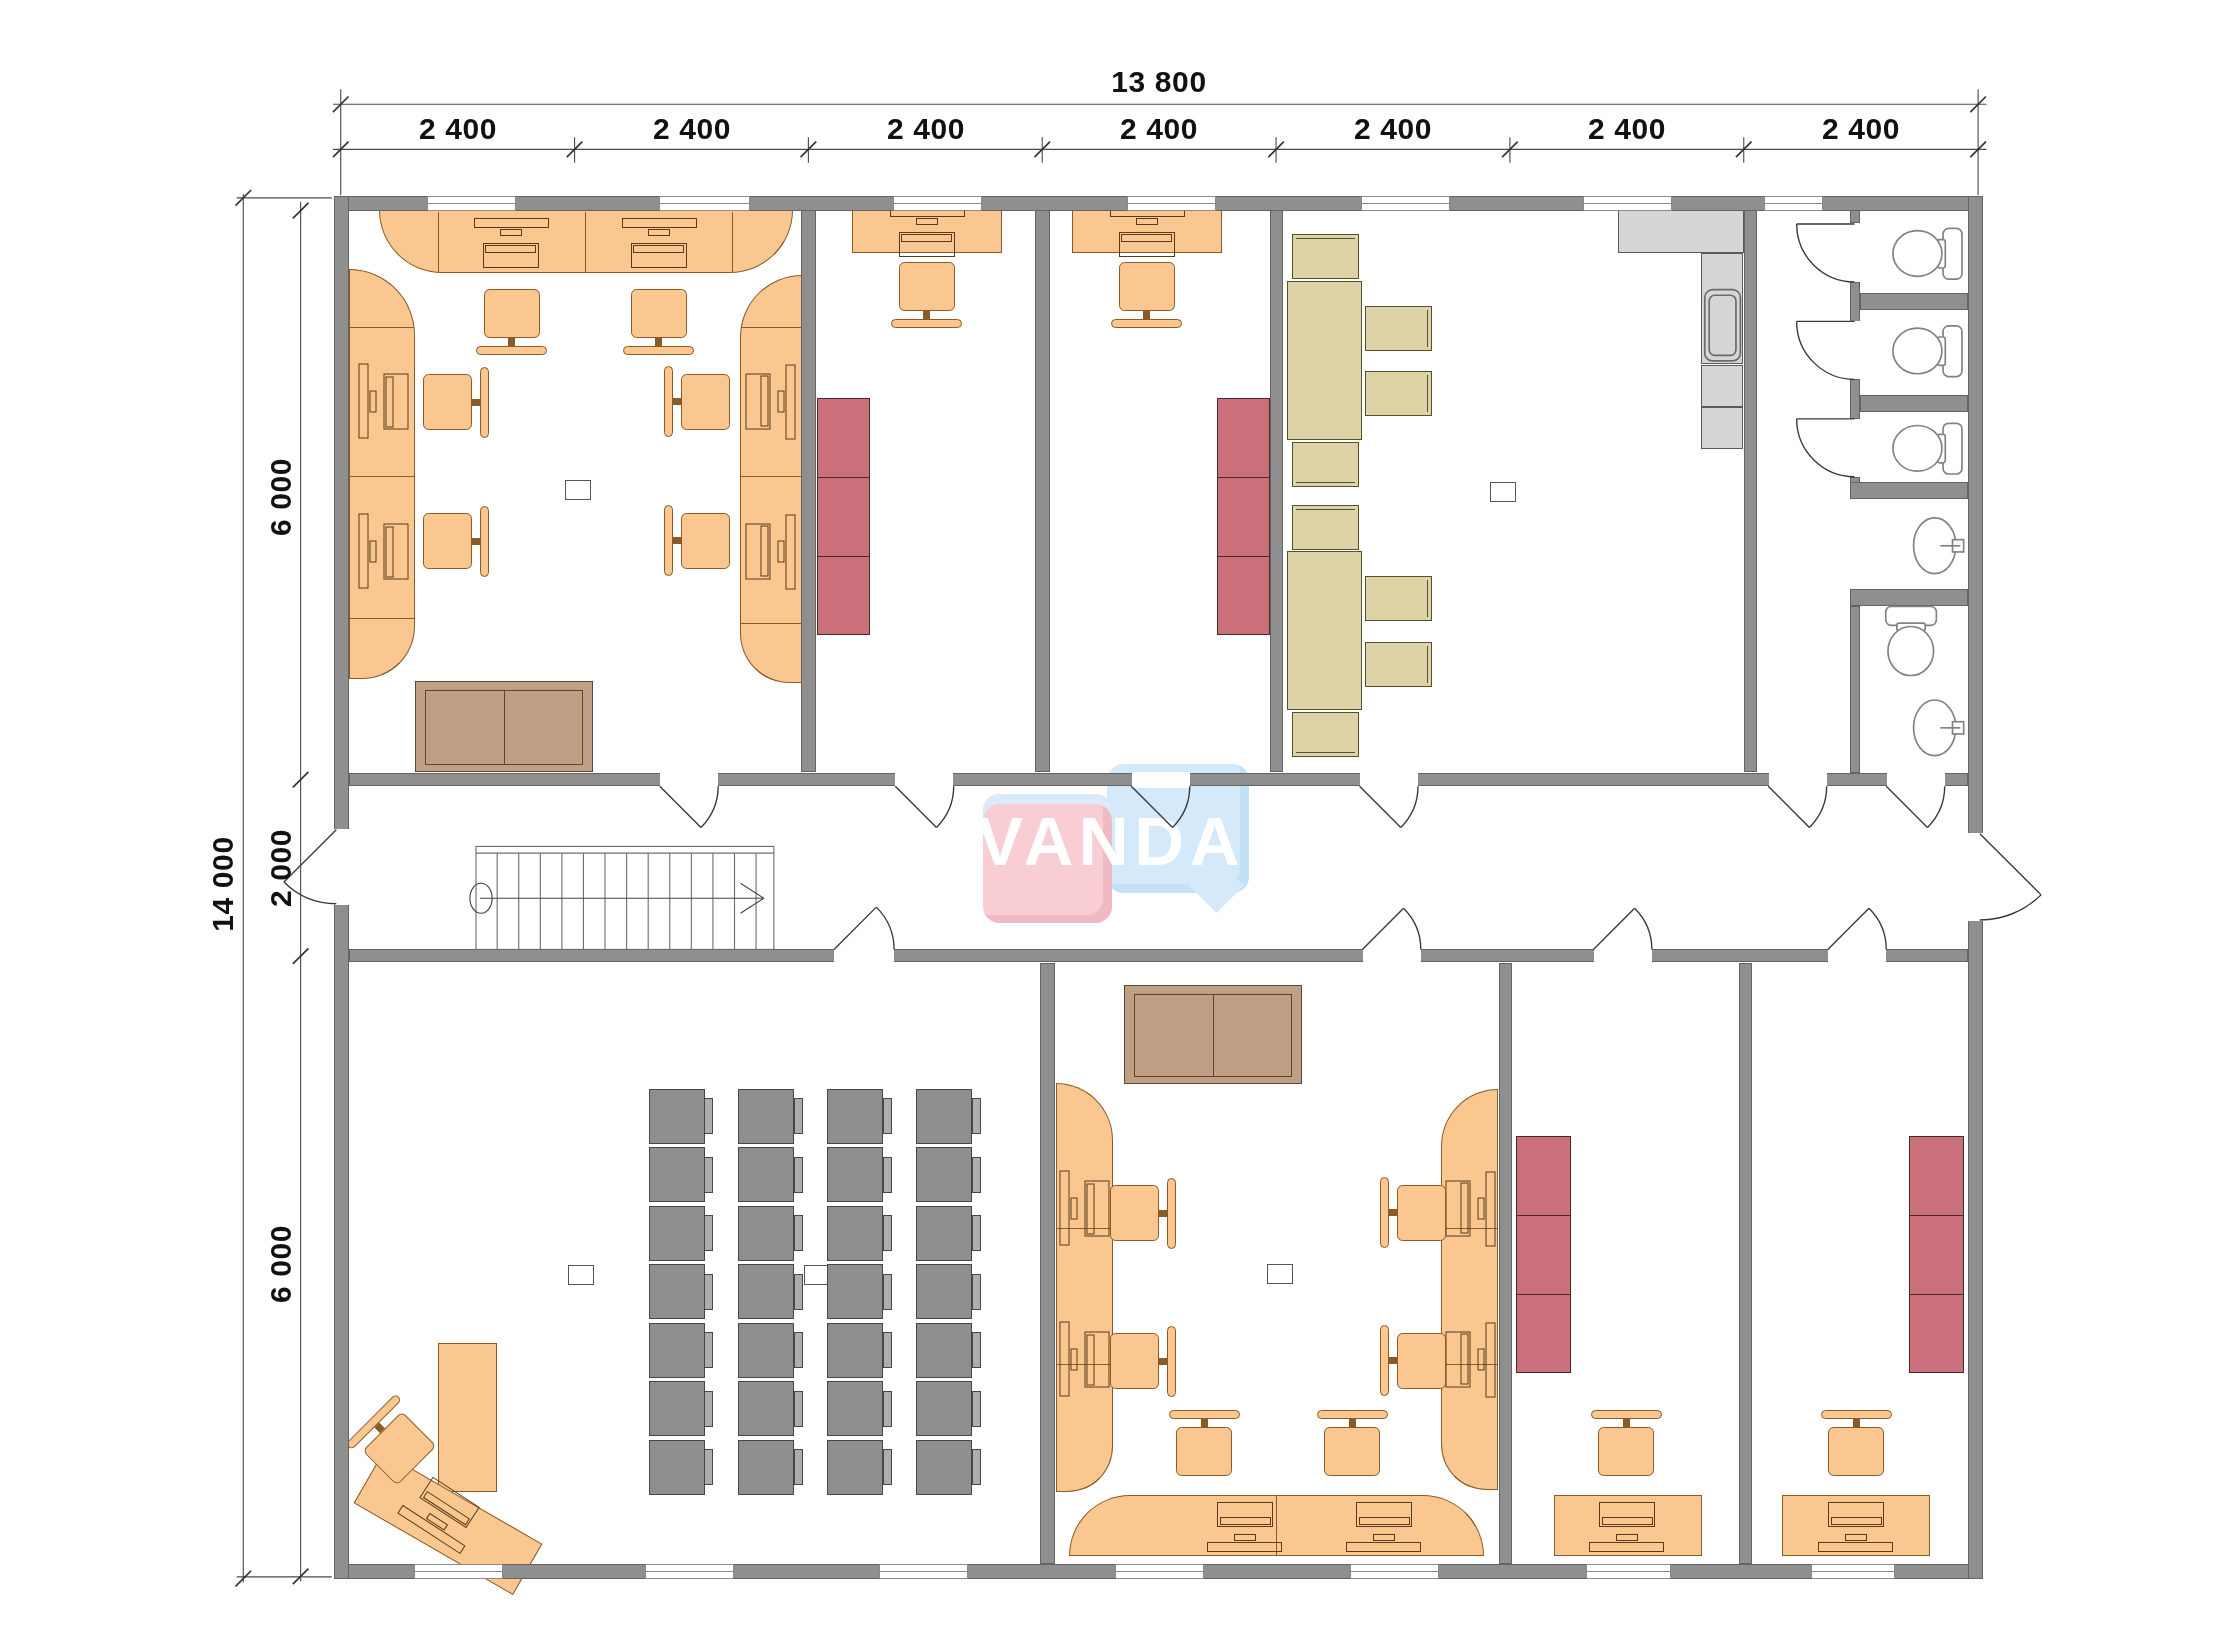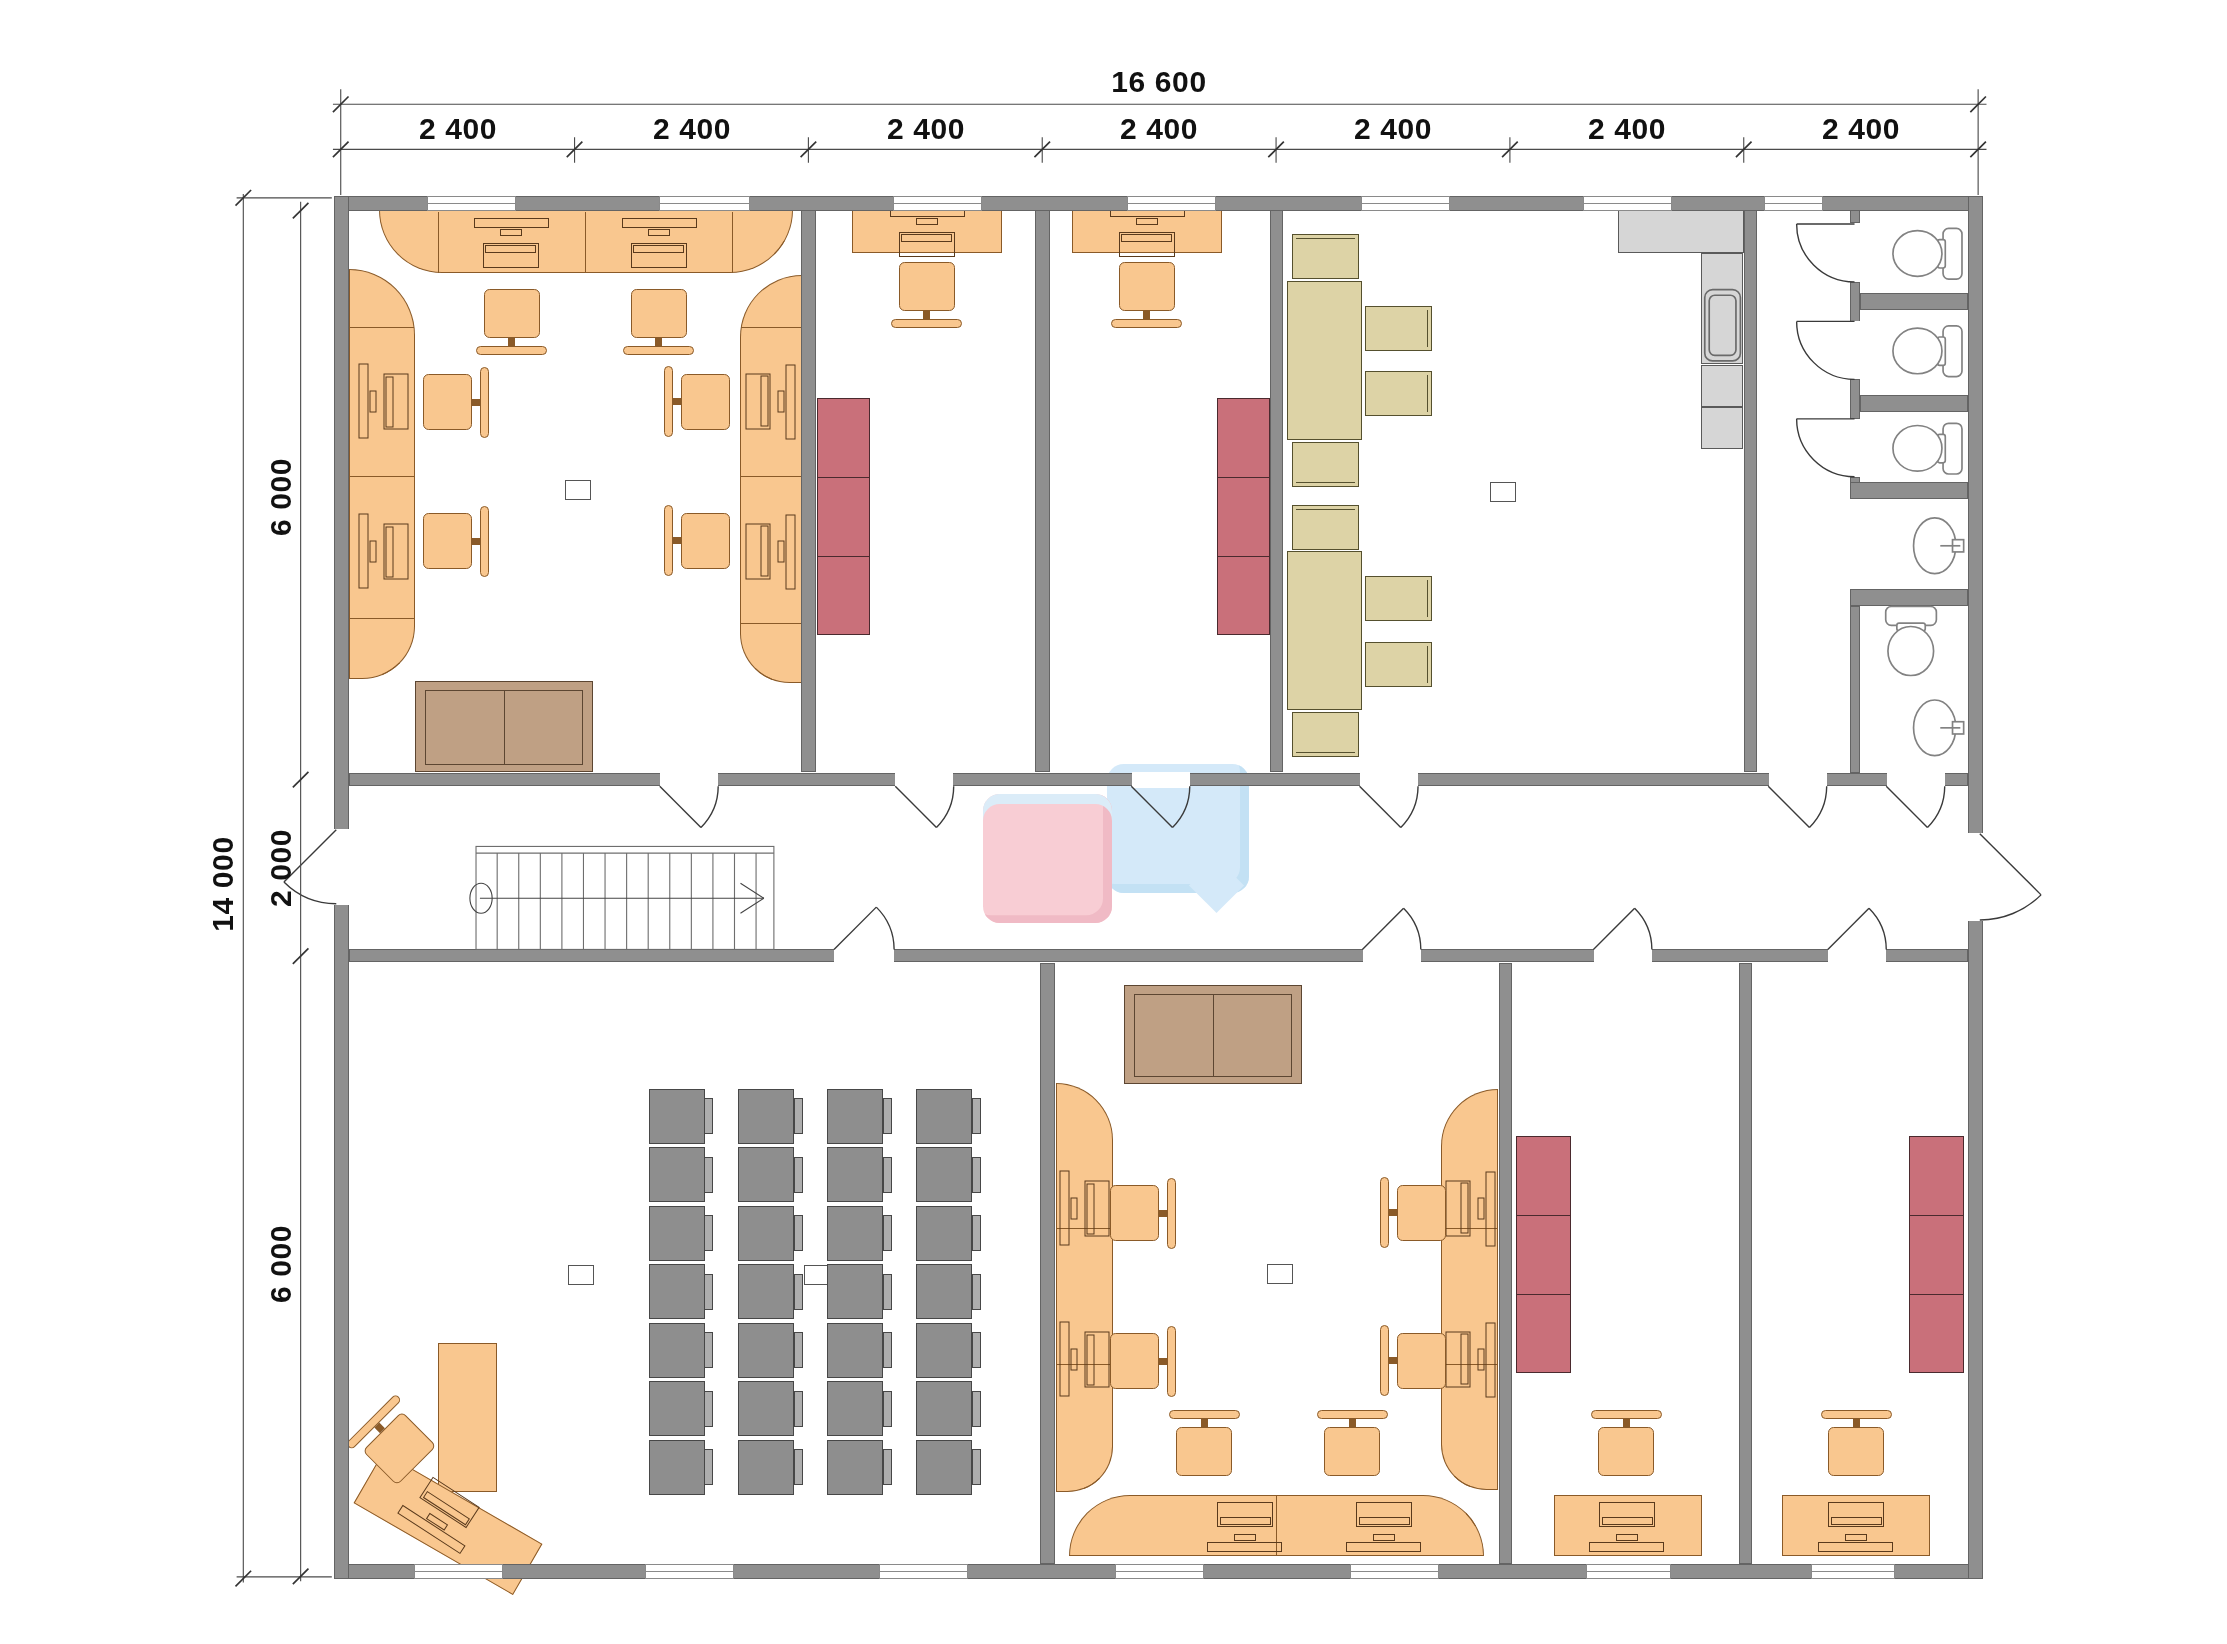--- a/index.html
+++ b/index.html
@@ -547,7 +547,7 @@
       <line x1="526" y1="1731" x2="554" y2="1703" stroke="#333" stroke-width="3"></line>
       <line x1="526" y1="2845" x2="554" y2="2817" stroke="#333" stroke-width="3"></line>
     </svg>
-<div class="dimtext" style="left: 1159px; top: 82px;">16 600</div>
+<div class="dimtext" style="left: 1159px; top: 82px;">13 800</div>
     <div class="dimtext" style="left: 458px; top: 129px;">2 400</div>
     <div class="dimtext" style="left: 692px; top: 129px;">2 400</div>
     <div class="dimtext" style="left: 926px; top: 129px;">2 400</div>

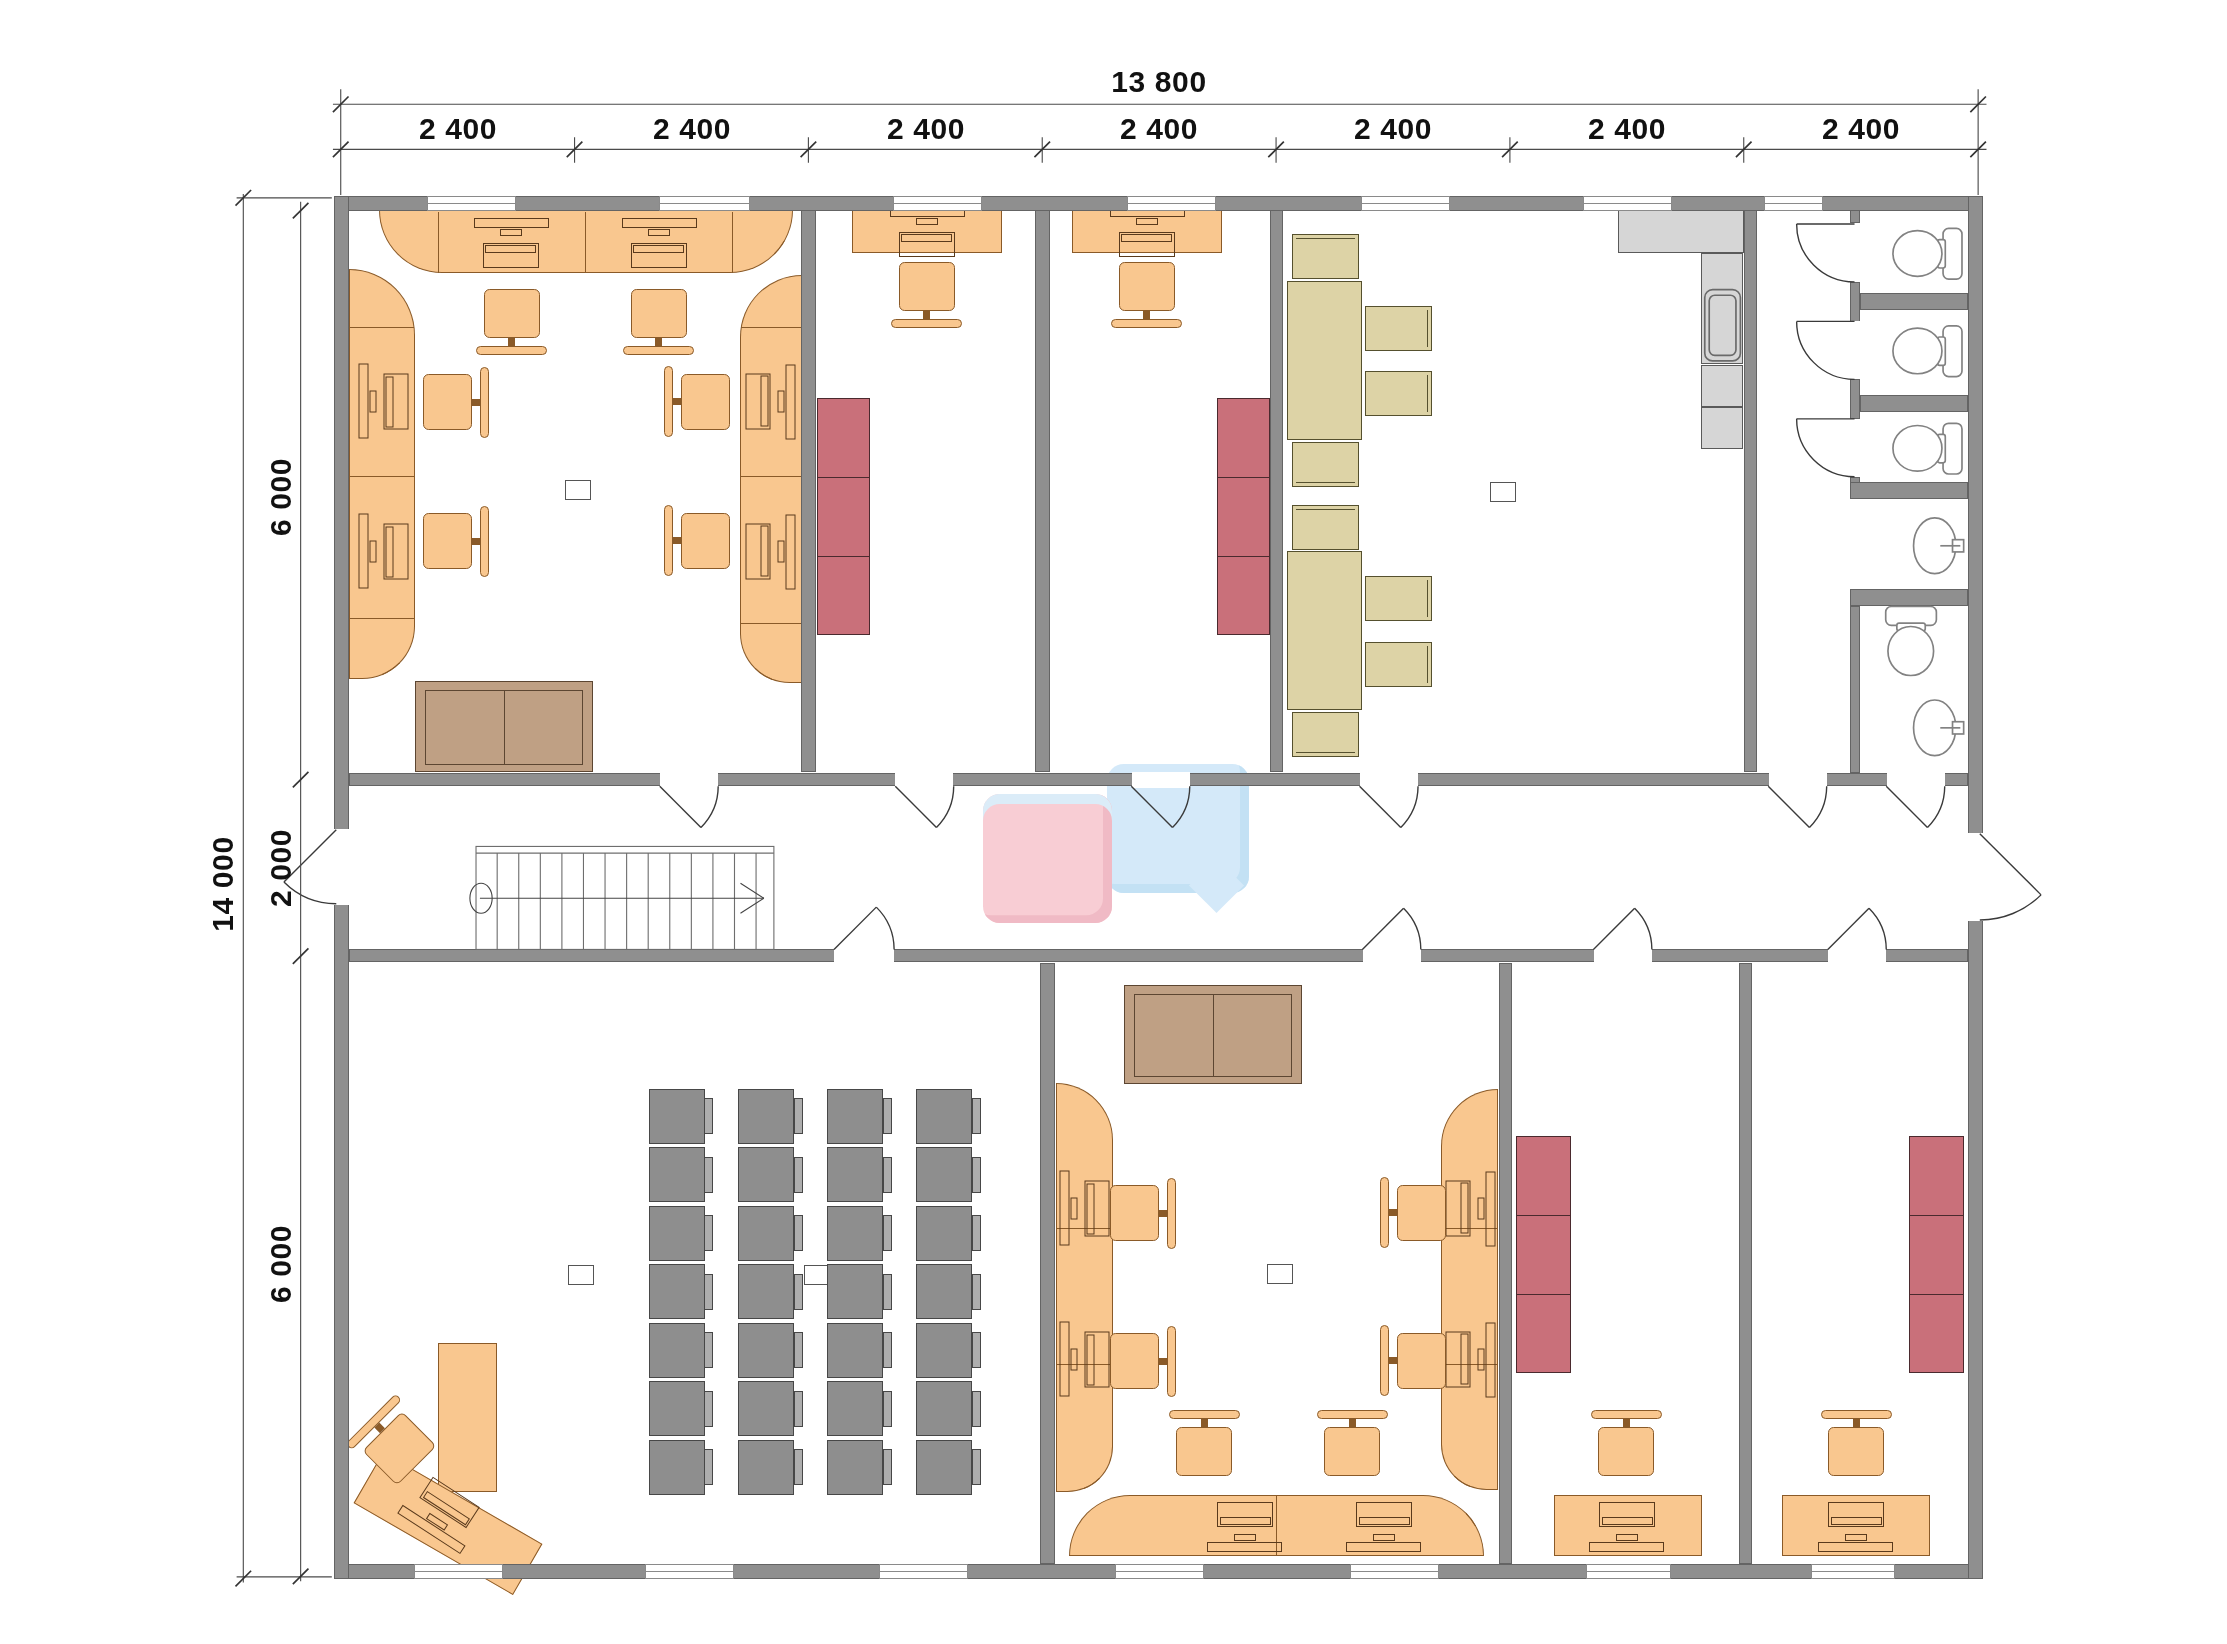--- a/index.html
+++ b/index.html
@@ -438,6 +438,7 @@
     <div class="logo-blue"></div>
     <div class="logo-tail"></div>
     <div class="logo-pink"></div>
+    <div class="logo-text">VANDA</div>
   </div>
 
   <svg class="lines" width="2227" height="1645" viewBox="0 0 4000 2954">

